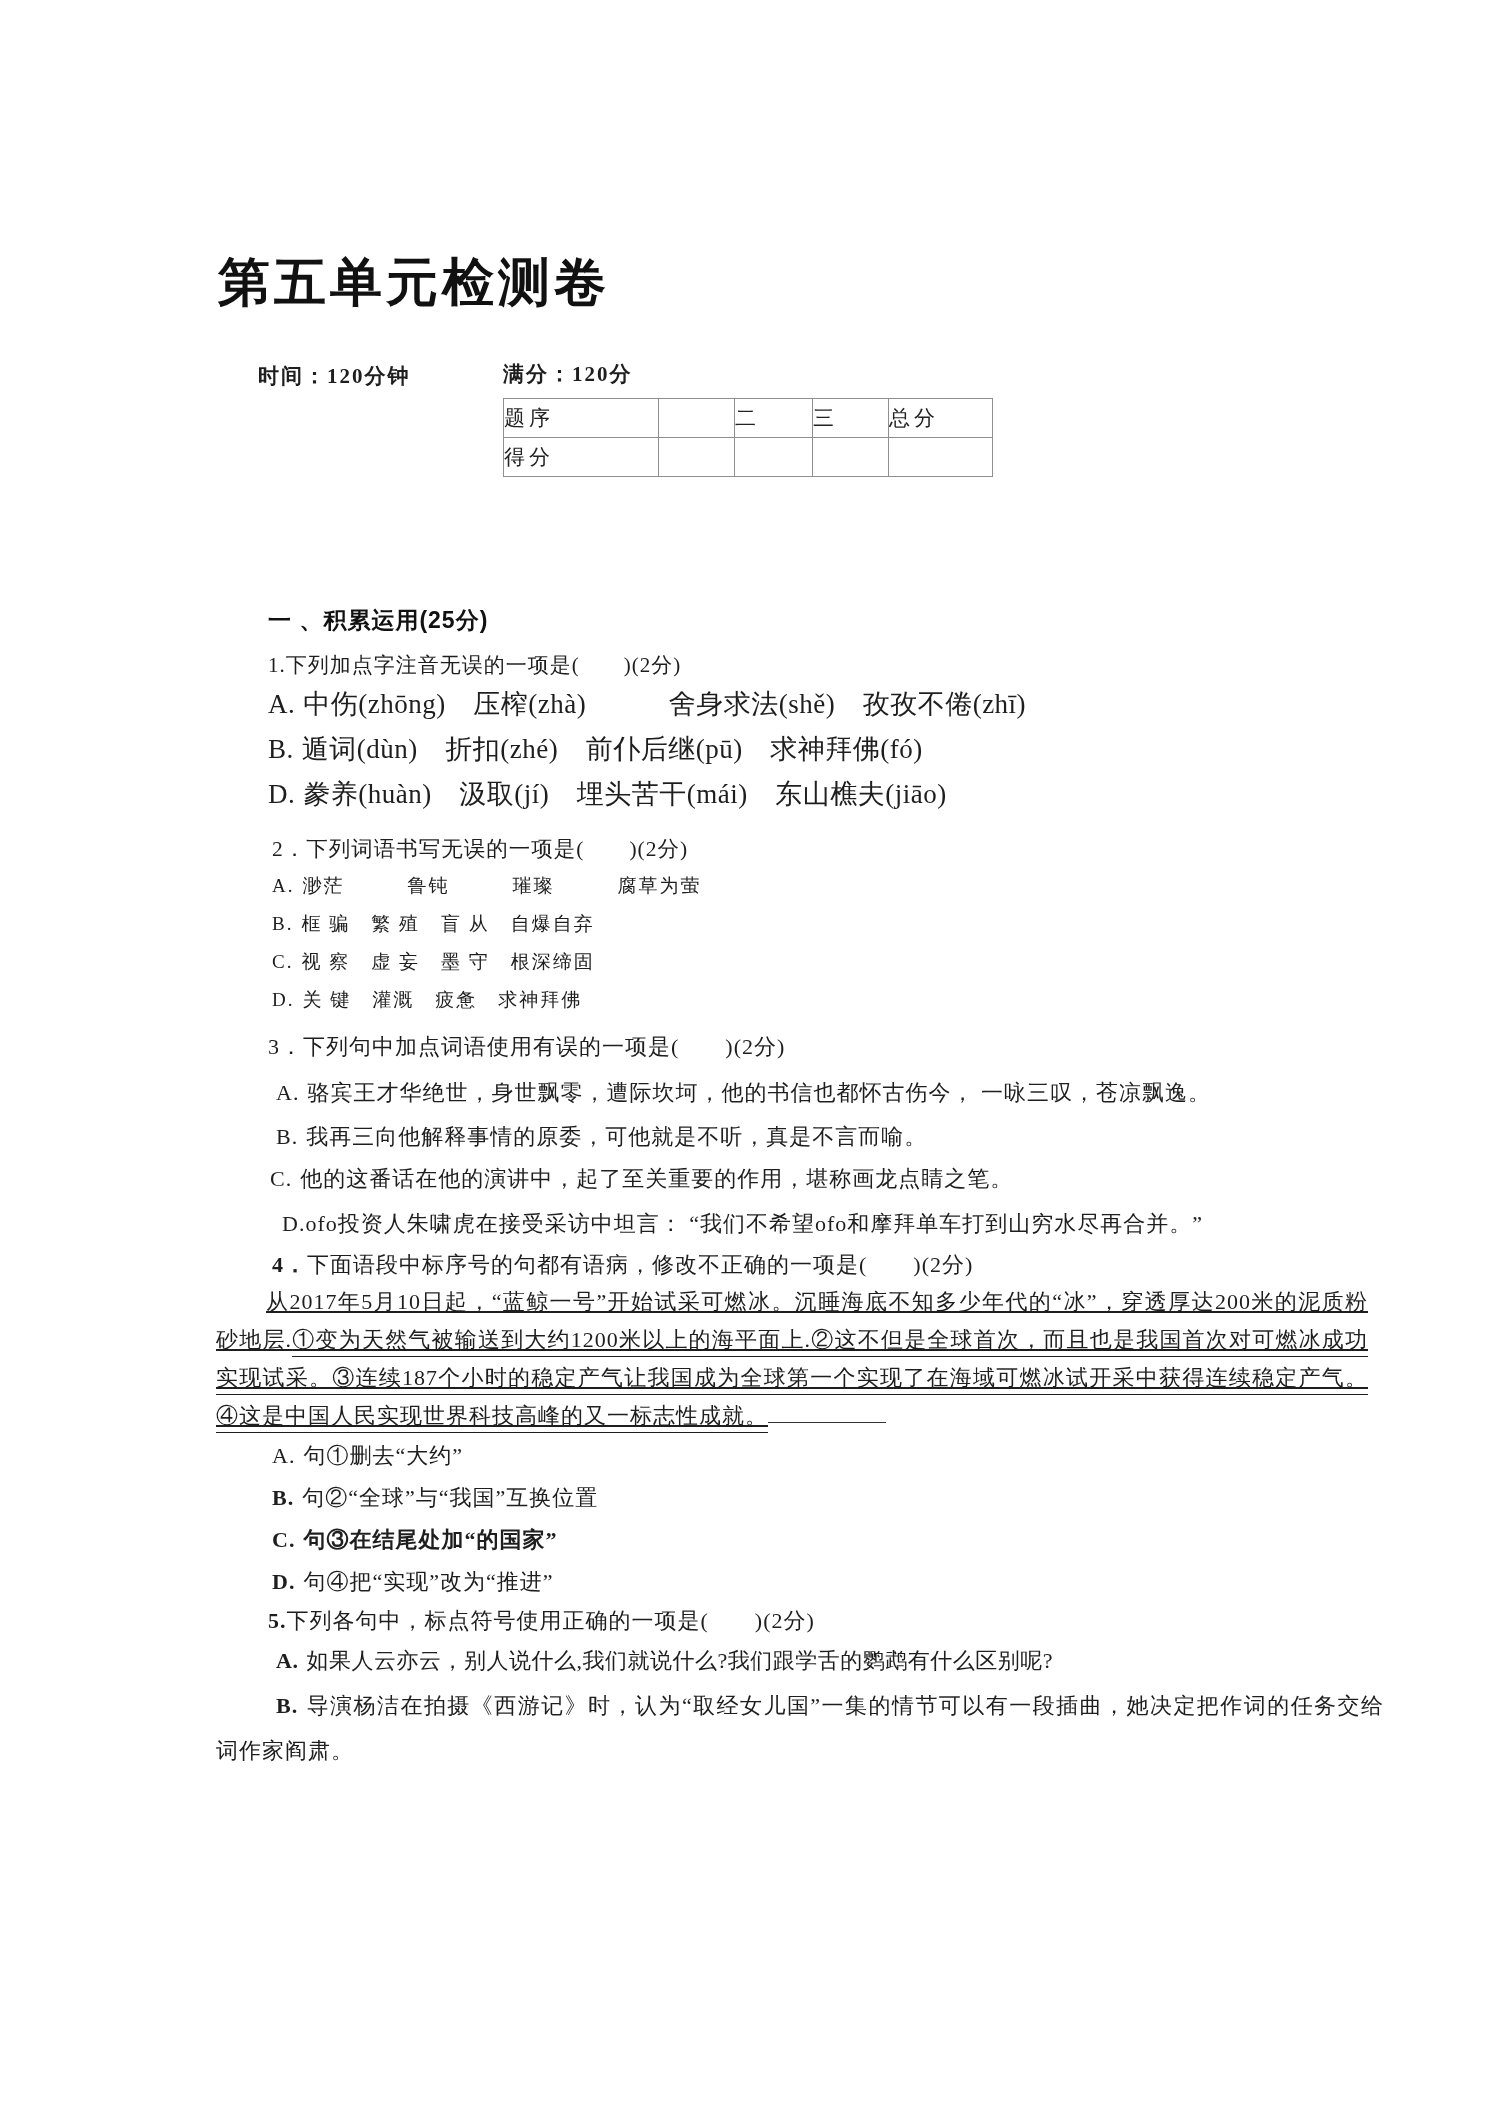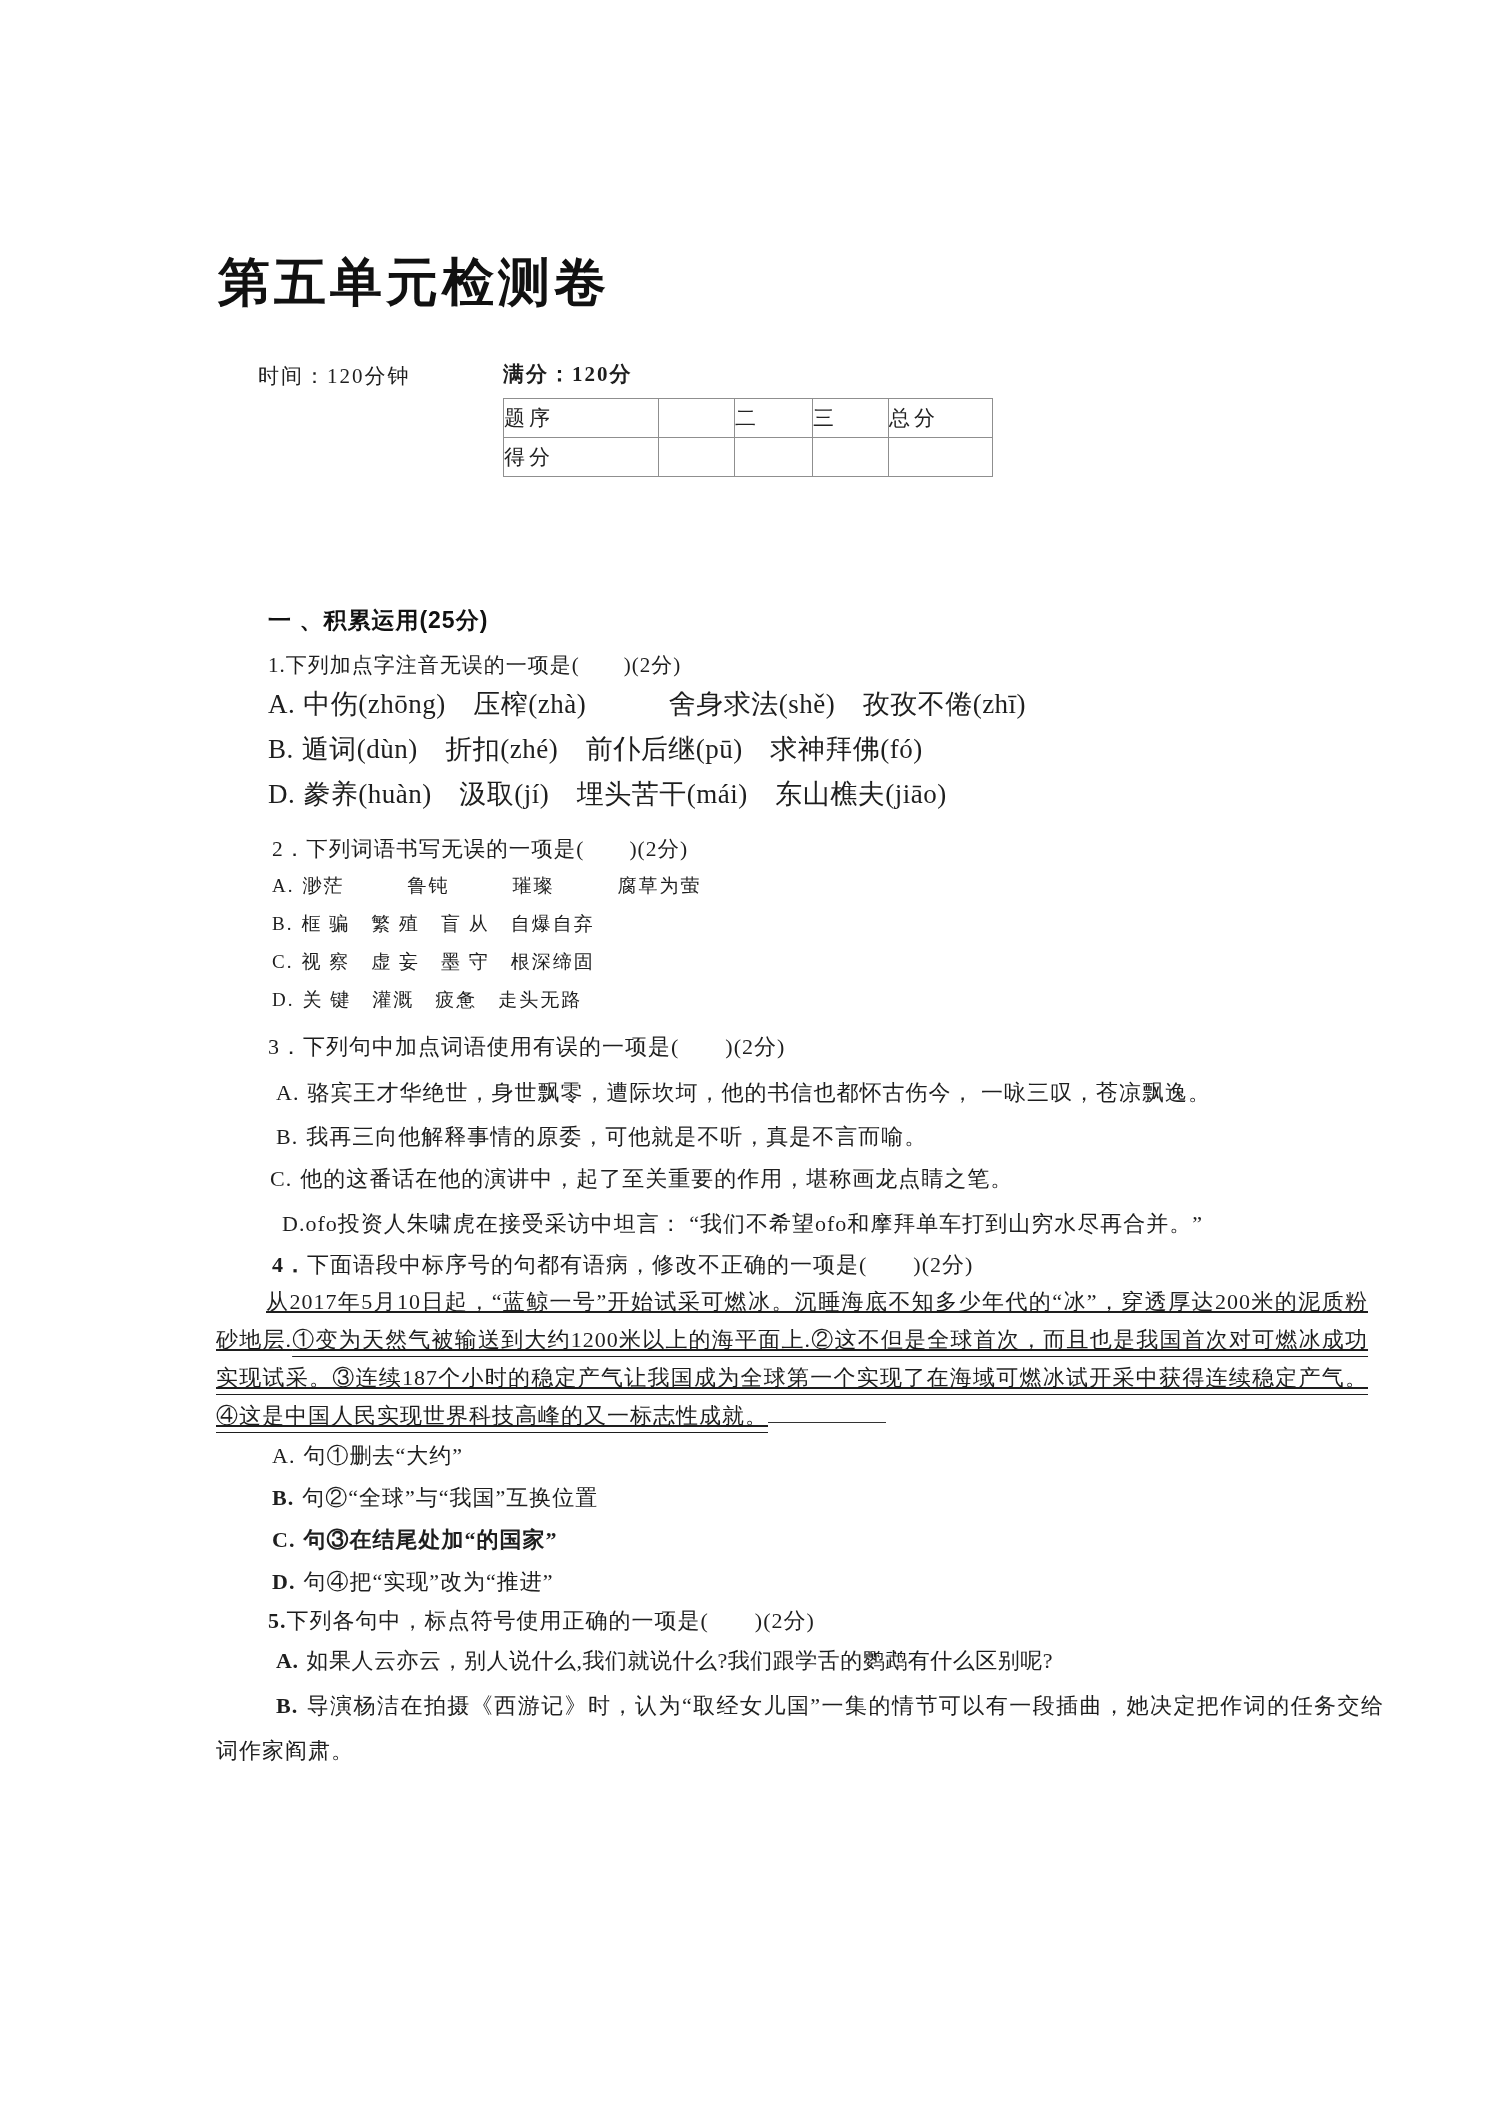--- a/index.html
+++ b/index.html
@@ -17,7 +17,7 @@
     font-size:52px;font-weight:900;letter-spacing:4px;
     color:#111;
   }
-  .info-time{position:absolute;top:362px;left:258px;font-size:21px;font-weight:400;letter-spacing:2px;}
+  .info-time{position:absolute;top:362px;left:258px;font-size:21px;font-weight:700;letter-spacing:2px;}
   .info-full{position:absolute;top:360px;left:503px;font-size:21px;font-weight:600;letter-spacing:2px;}
   table.score{
     position:absolute;top:398px;left:503px;

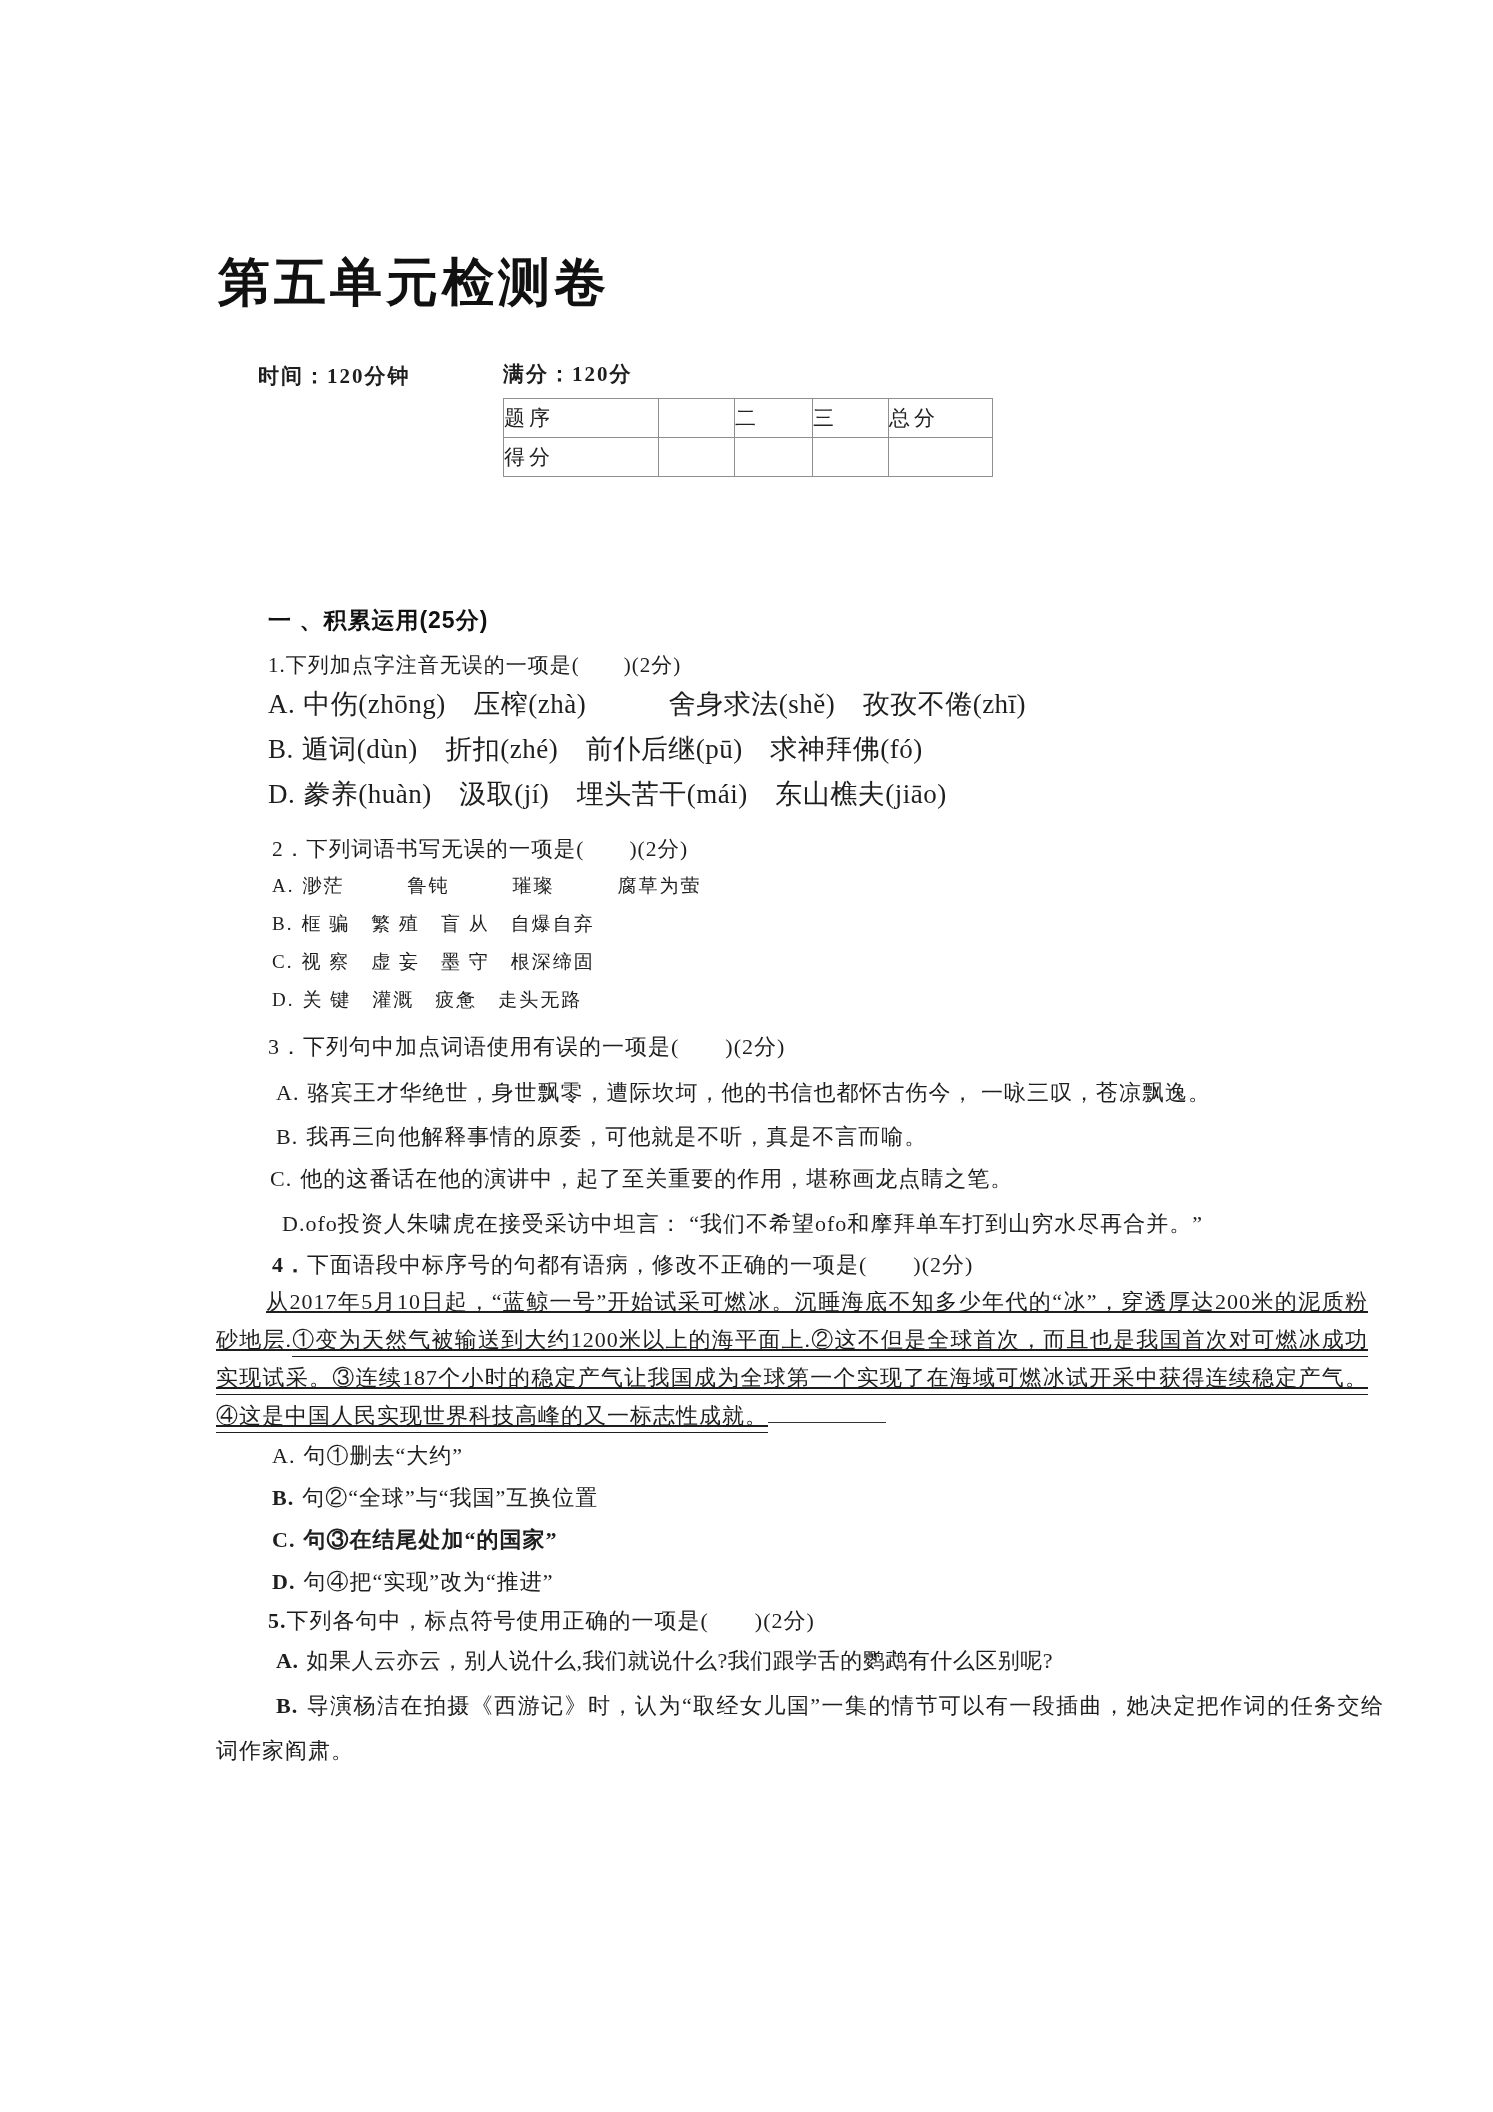--- a/index.html
+++ b/index.html
@@ -116,7 +116,7 @@
     <div class="q2-opt"><span class="opt-label">A.</span><span>渺茫　　　鲁钝　　　璀璨　　　腐草为萤</span></div>
     <div class="q2-opt"><span class="opt-label">B.</span><span>框 骗　繁 殖　盲 从　自爆自弃</span></div>
     <div class="q2-opt"><span class="opt-label">C.</span><span>视 察　虚 妄　墨 守　根深缔固</span></div>
-    <div class="q2-opt"><span class="opt-label">D.</span><span>关 键　灌溉　疲惫　走头无路</span></div>
+    <div class="q2-opt"><span class="opt-label">D.</span><span>关 键　灌溉　疲惫　求神拜佛</span></div>
 
     <div class="stem3"><span>3．</span><span>下列句中加点词语使用有误的一项是(　　)(2分)</span></div>
     <div class="q3-a"><span class="opt-label">A.</span><span>骆宾王才华绝世，身世飘零，遭际坎坷，他的书信也都怀古伤今， 一咏三叹，苍凉飘逸。</span></div>

